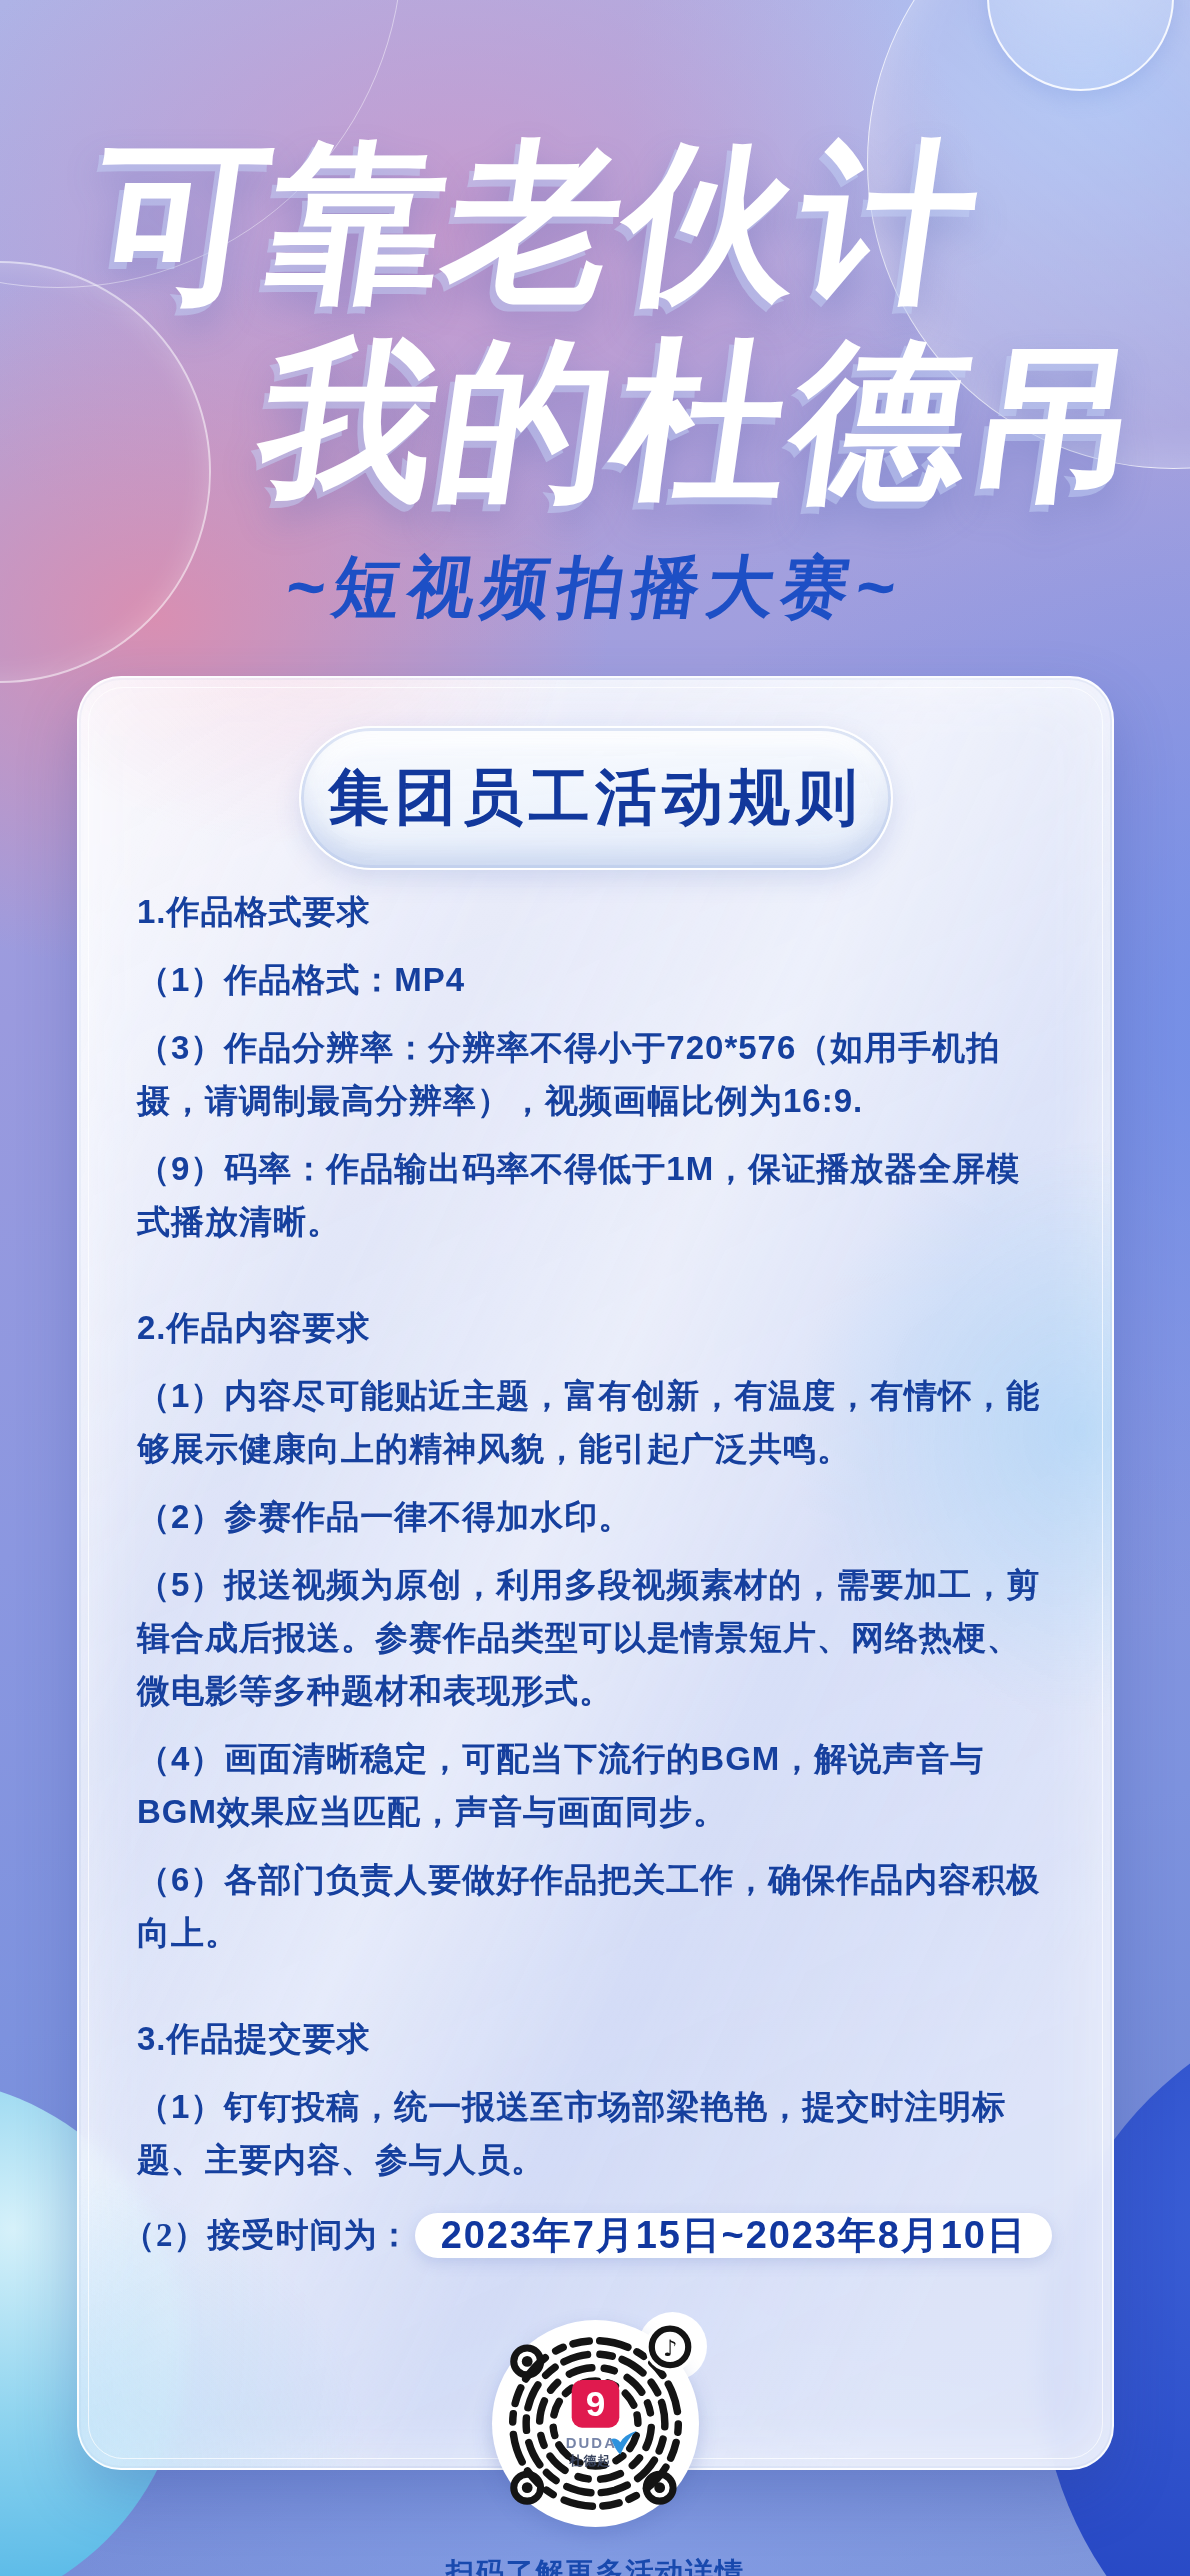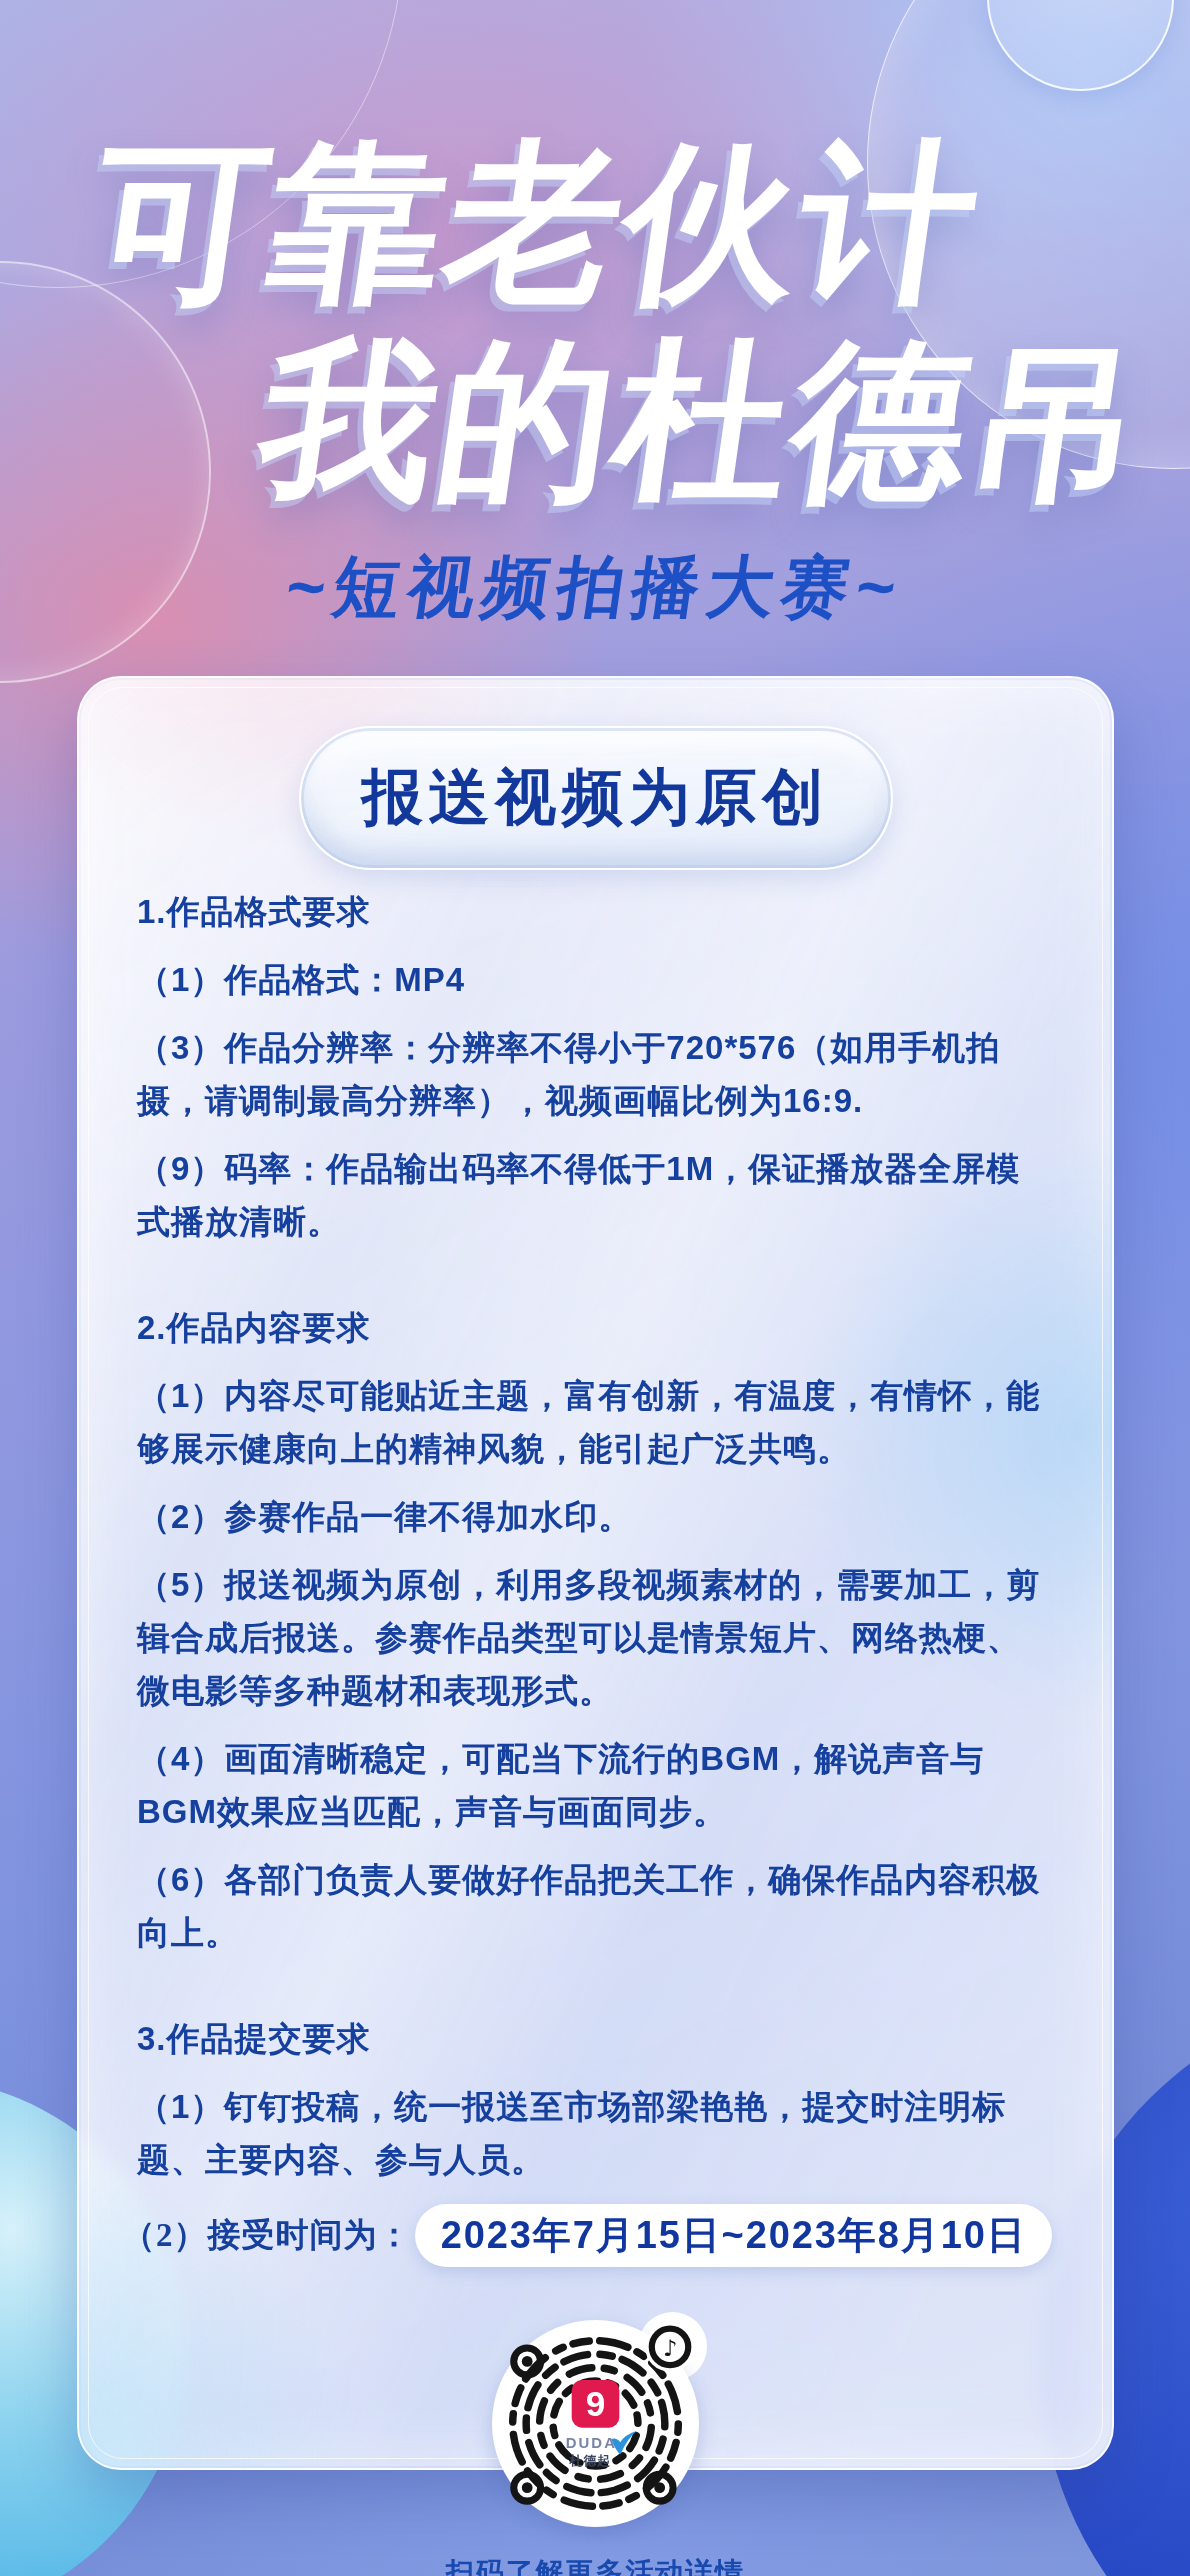--- a/index.html
+++ b/index.html
@@ -103,7 +103,7 @@
     <div class="card-inner-line"></div>
 
     <div class="card-header-pill">
-      <span>报送视频为原创</span>
+      <span>集团员工活动规则</span>
     </div>
 
     <div class="rules-body">

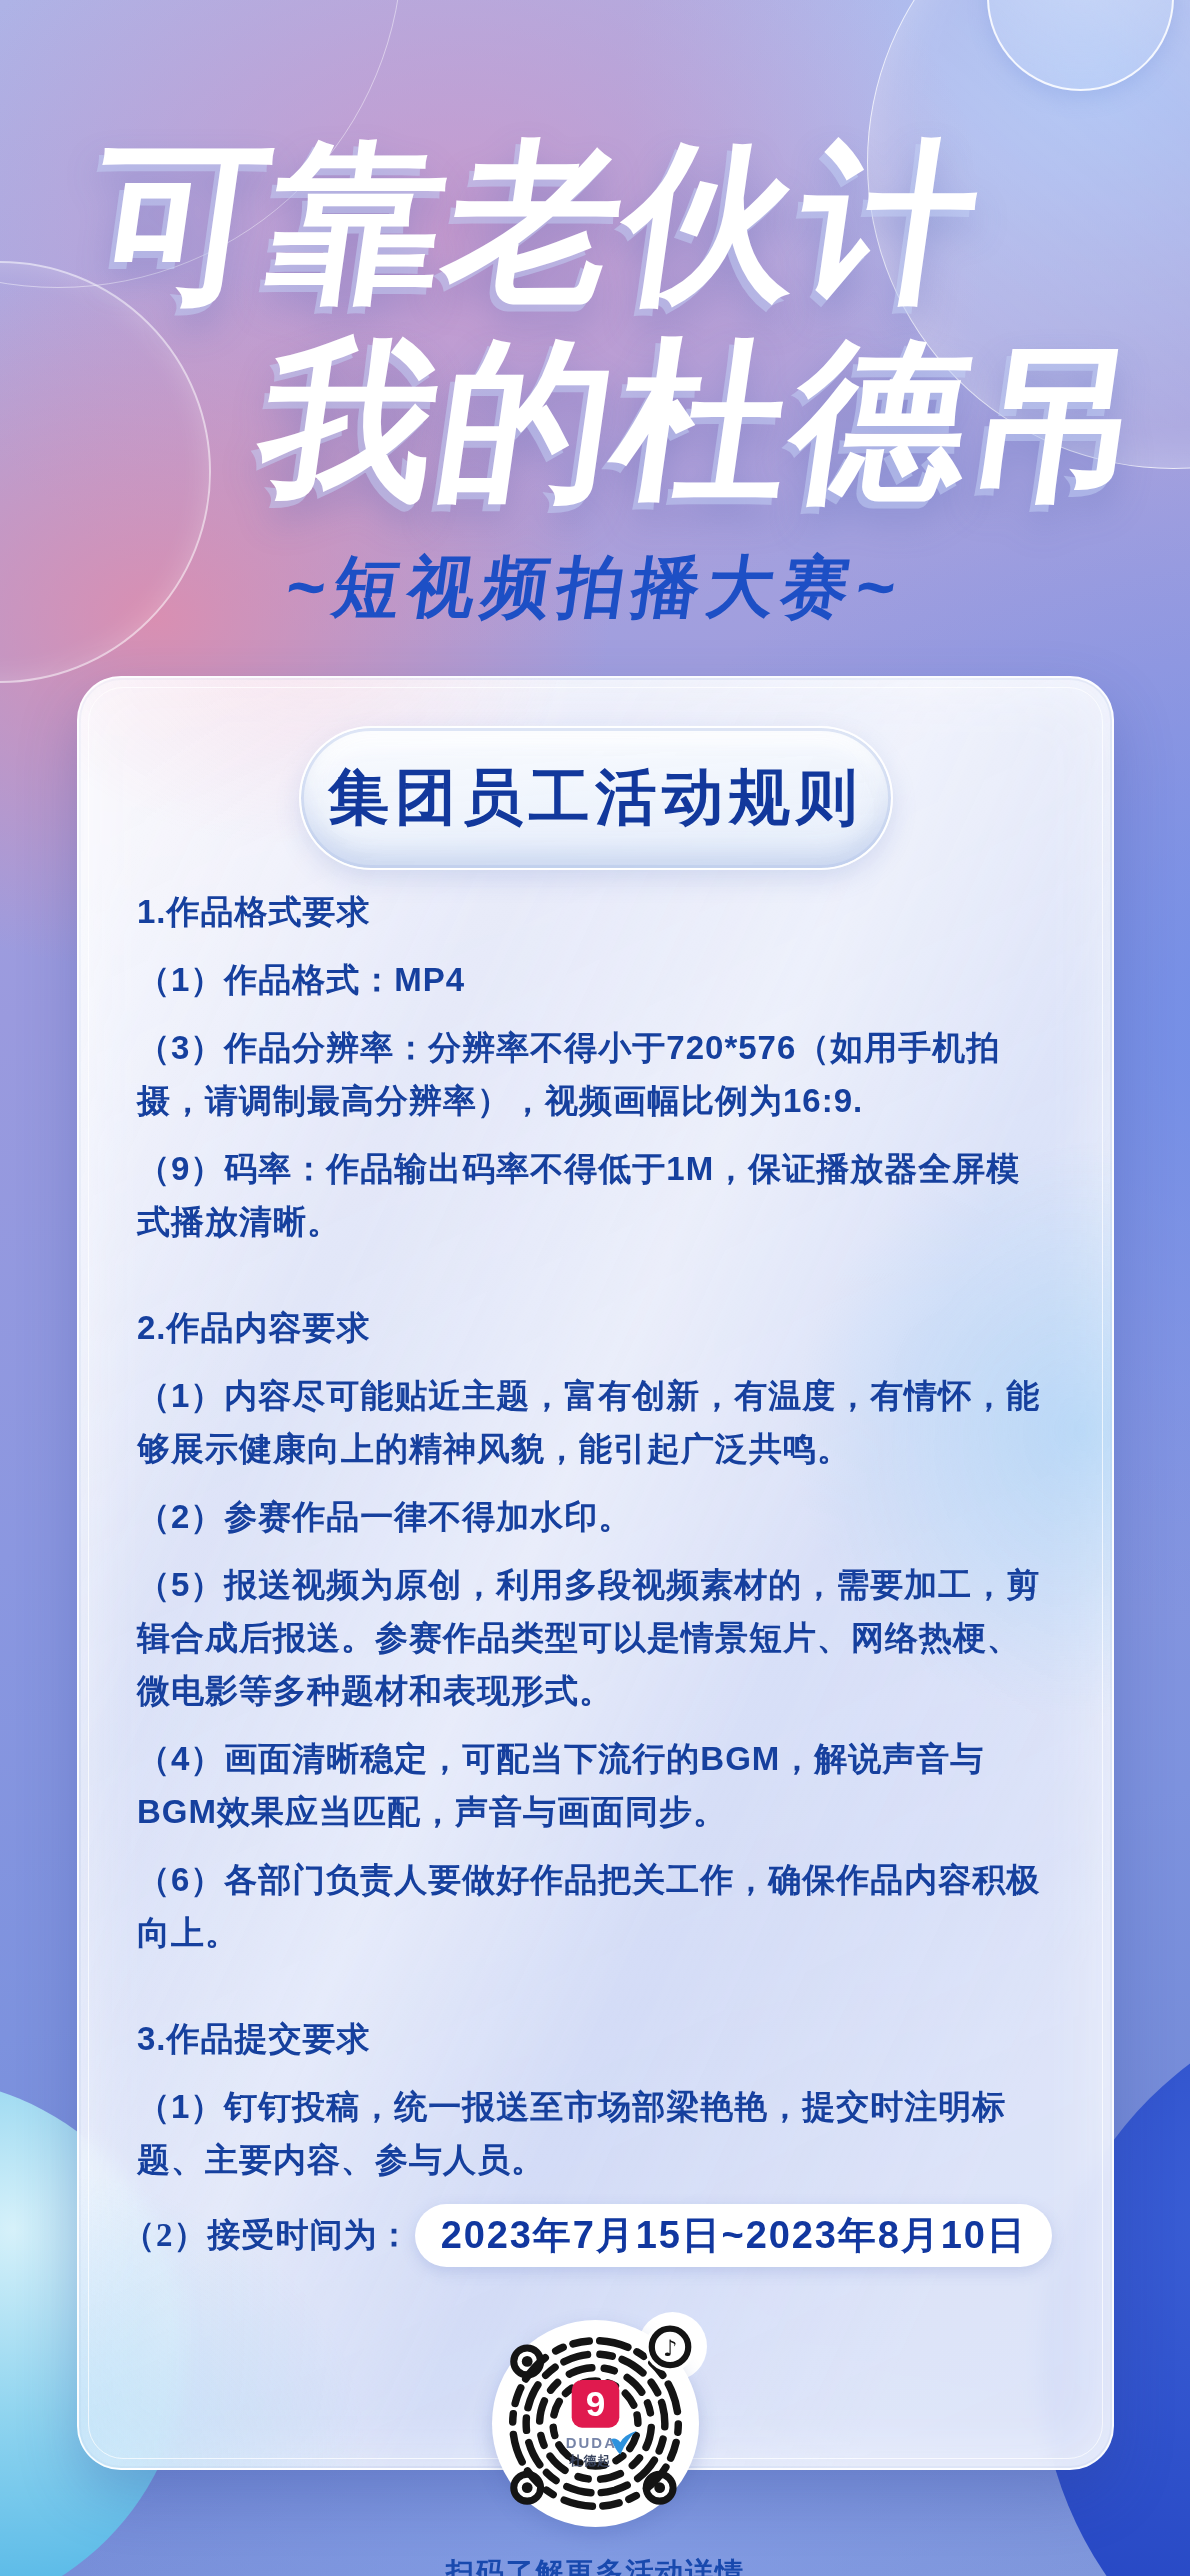--- a/index.html
+++ b/index.html
@@ -68,7 +68,7 @@
 
   .submit-row{display:flex;align-items:center;height:69px;margin-top:1.9px;}
   .submit-label{white-space:nowrap;font-family:Liberation Serif, serif;}
-  .date-pill{flex:1;margin-left:3.8px;margin-right:17px;height:63px;border-radius:42px;background:#ffffff;
+  .date-pill{flex:1;margin-left:3.8px;margin-right:17px;height:45px;border-radius:42px;background:#ffffff;
     display:flex;align-items:center;justify-content:center;
     font-size:38px;font-weight:800;color:#11379f;letter-spacing:1.9px;white-space:nowrap;
     box-shadow:0 4.8px 15.3px rgba(80,105,185,0.20);}

